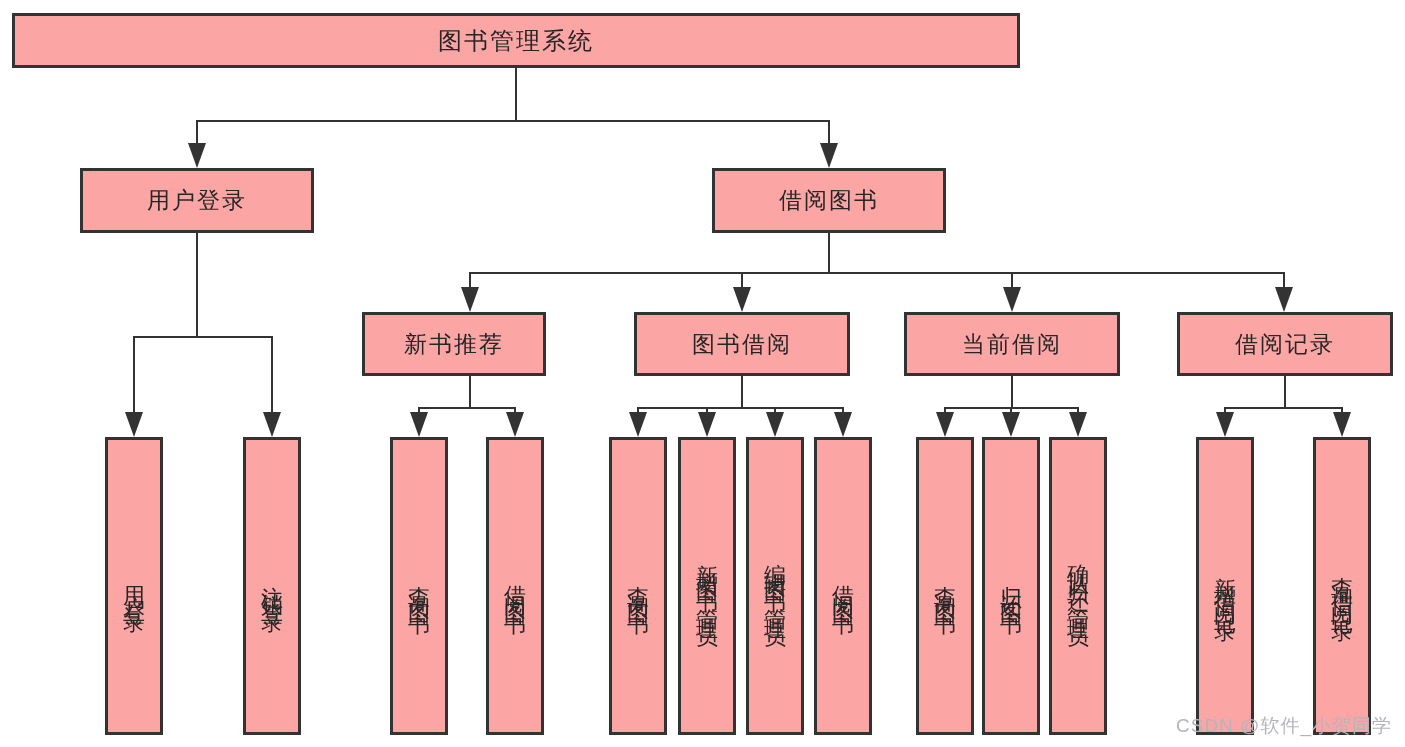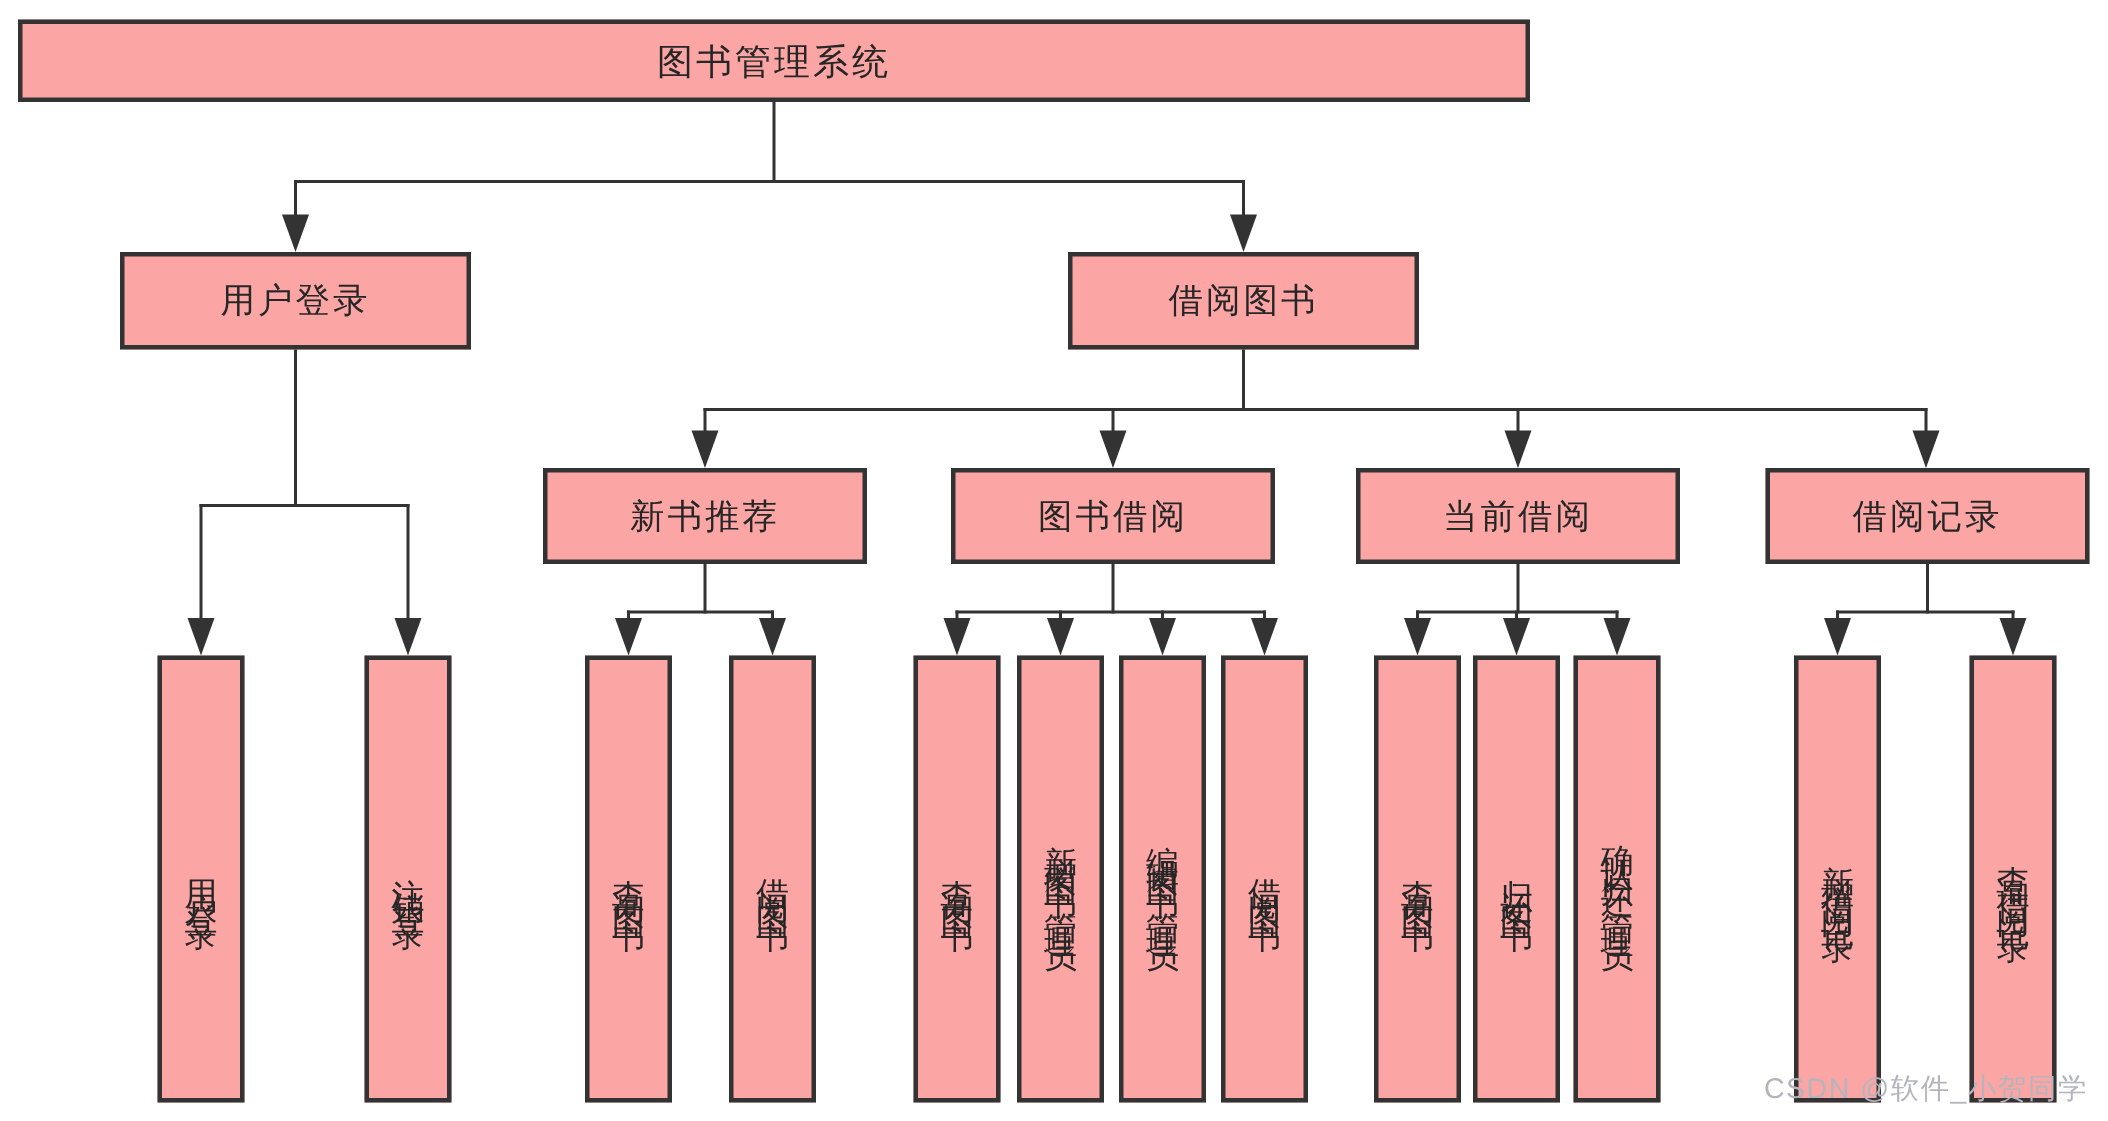--- a/index.html
+++ b/index.html
@@ -90,7 +90,7 @@
   <div class="ah" style="left:1003px;top:287px"></div>
   <div class="ah" style="left:1275px;top:287px"></div>
 
-  <div class="box hbox" style="left:362px;top:312px;width:216px;height:64px">新书推荐</div>
+  <div class="box hbox" style="left:362px;top:312px;width:184px;height:64px">新书推荐</div>
   <div class="box hbox" style="left:904px;top:312px;width:216px;height:64px">当前借阅</div>
   <div class="box hbox" style="left:634px;top:312px;width:216px;height:64px">图书借阅</div>
   <div class="box hbox" style="left:1177px;top:312px;width:216px;height:64px">借阅记录</div>

